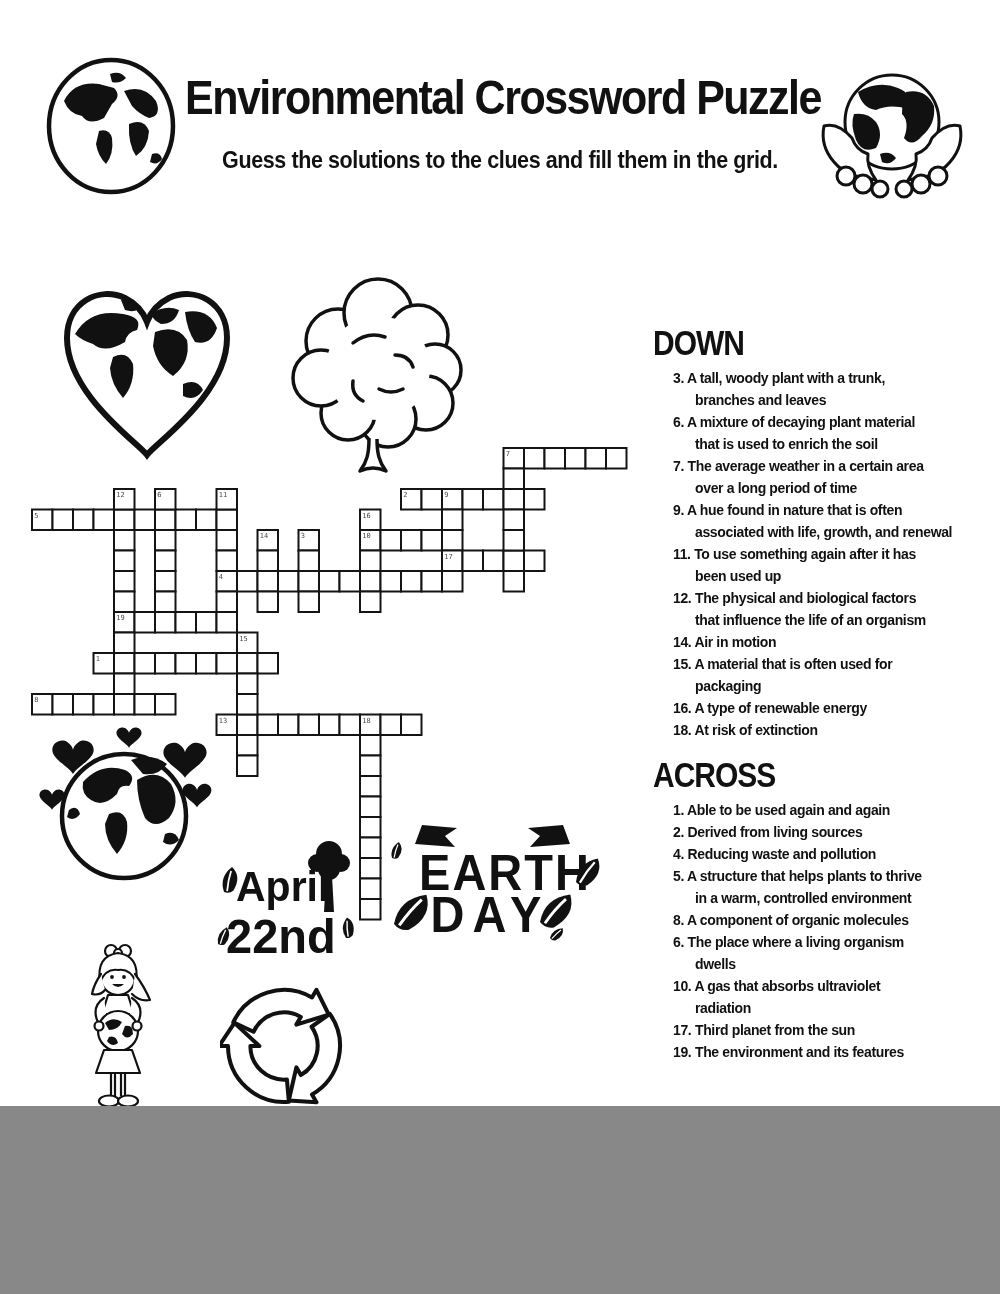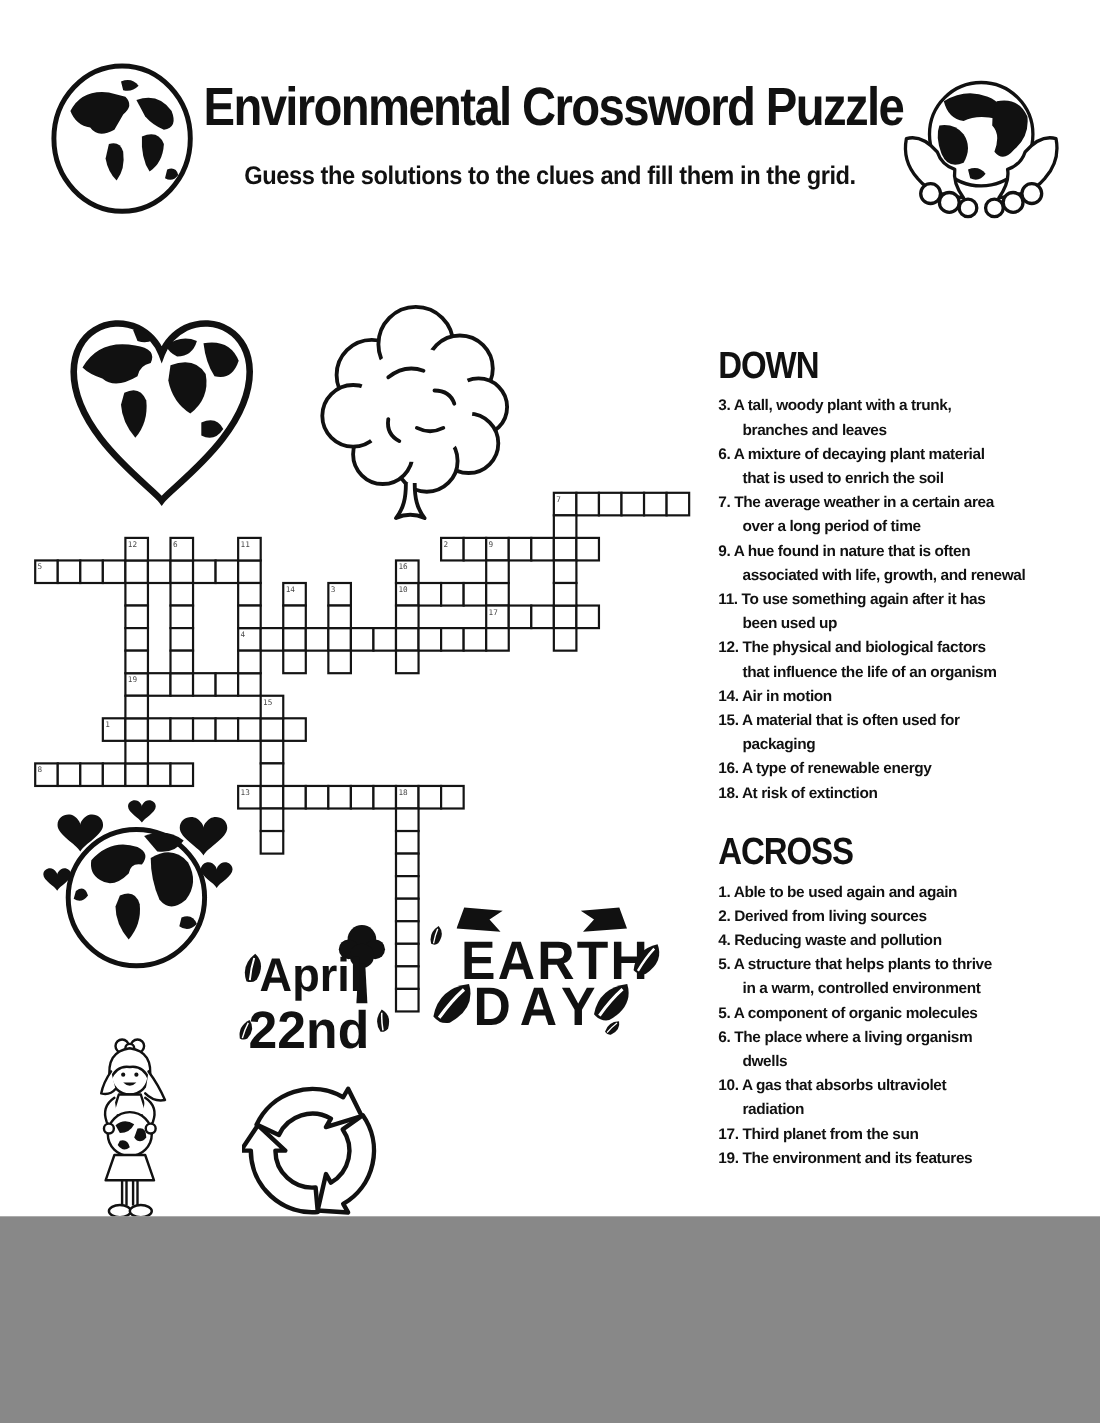--- a/index.html
+++ b/index.html
@@ -255,7 +255,7 @@
       <text x="336.2" y="280.7" font-size="7" font-family="DejaVu Sans Mono, monospace" fill="#4a4a4a">18</text>
     </svg>
 
-  <div class="abs clue-block" style="left:653px;top:314px">
+  <div class="abs clue-block" style="left:653px;top:324px">
     <div class="clue-heading">DOWN</div>
     <div>
         <div class="clue-item">3. A tall, woody plant with a trunk,

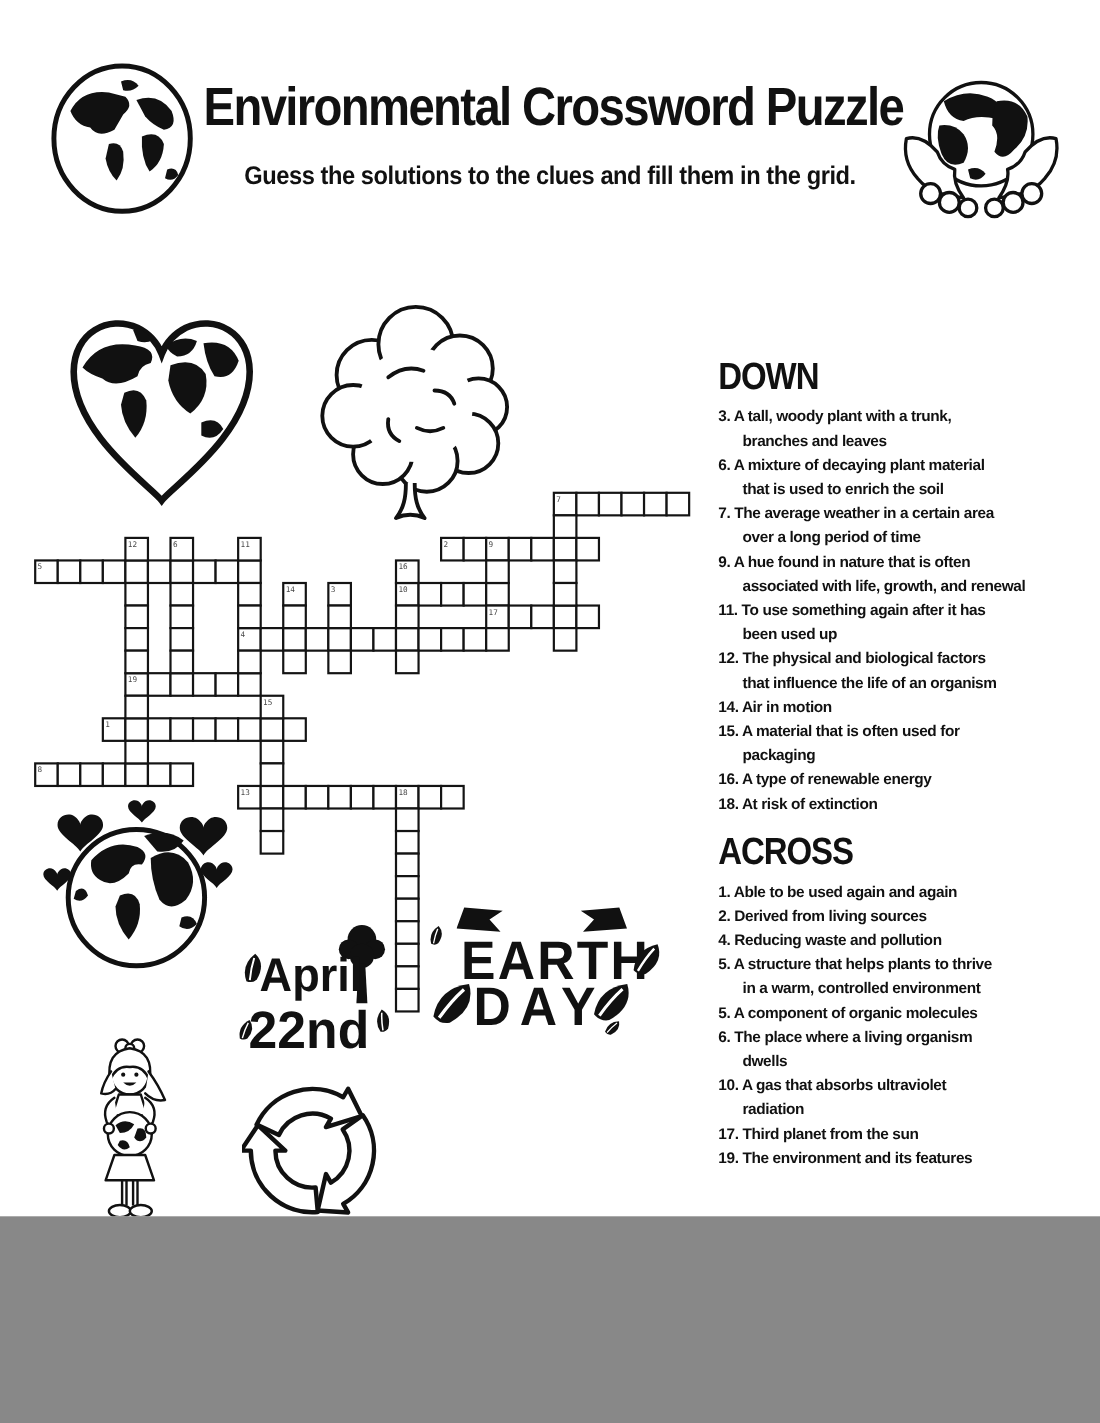--- a/index.html
+++ b/index.html
@@ -12,7 +12,7 @@
 
   .clue-block { width:345px; }
   .clue-heading { font-size:30px; font-weight:bold; letter-spacing:-1px; transform:scaleY(1.15); transform-origin:left top; margin-bottom:9px; }
-  .clue-item { font-size:14px; font-weight:bold; letter-spacing:-0.35px; line-height:22px; white-space:pre-line; padding-left:22px; text-indent:-22px; }
+  .clue-item { font-size:14px; font-weight:bold; letter-spacing:-0.35px; line-height:22px; white-space:pre-line; padding-left:22px; text-indent:-22px;margin-left:20px; }
 
   .word-art { font-weight:bold; color:#111; position:absolute; white-space:nowrap; }
   .brand-text { font-size:34px; font-weight:bold; color:#be185d; letter-spacing:-0.5px; }

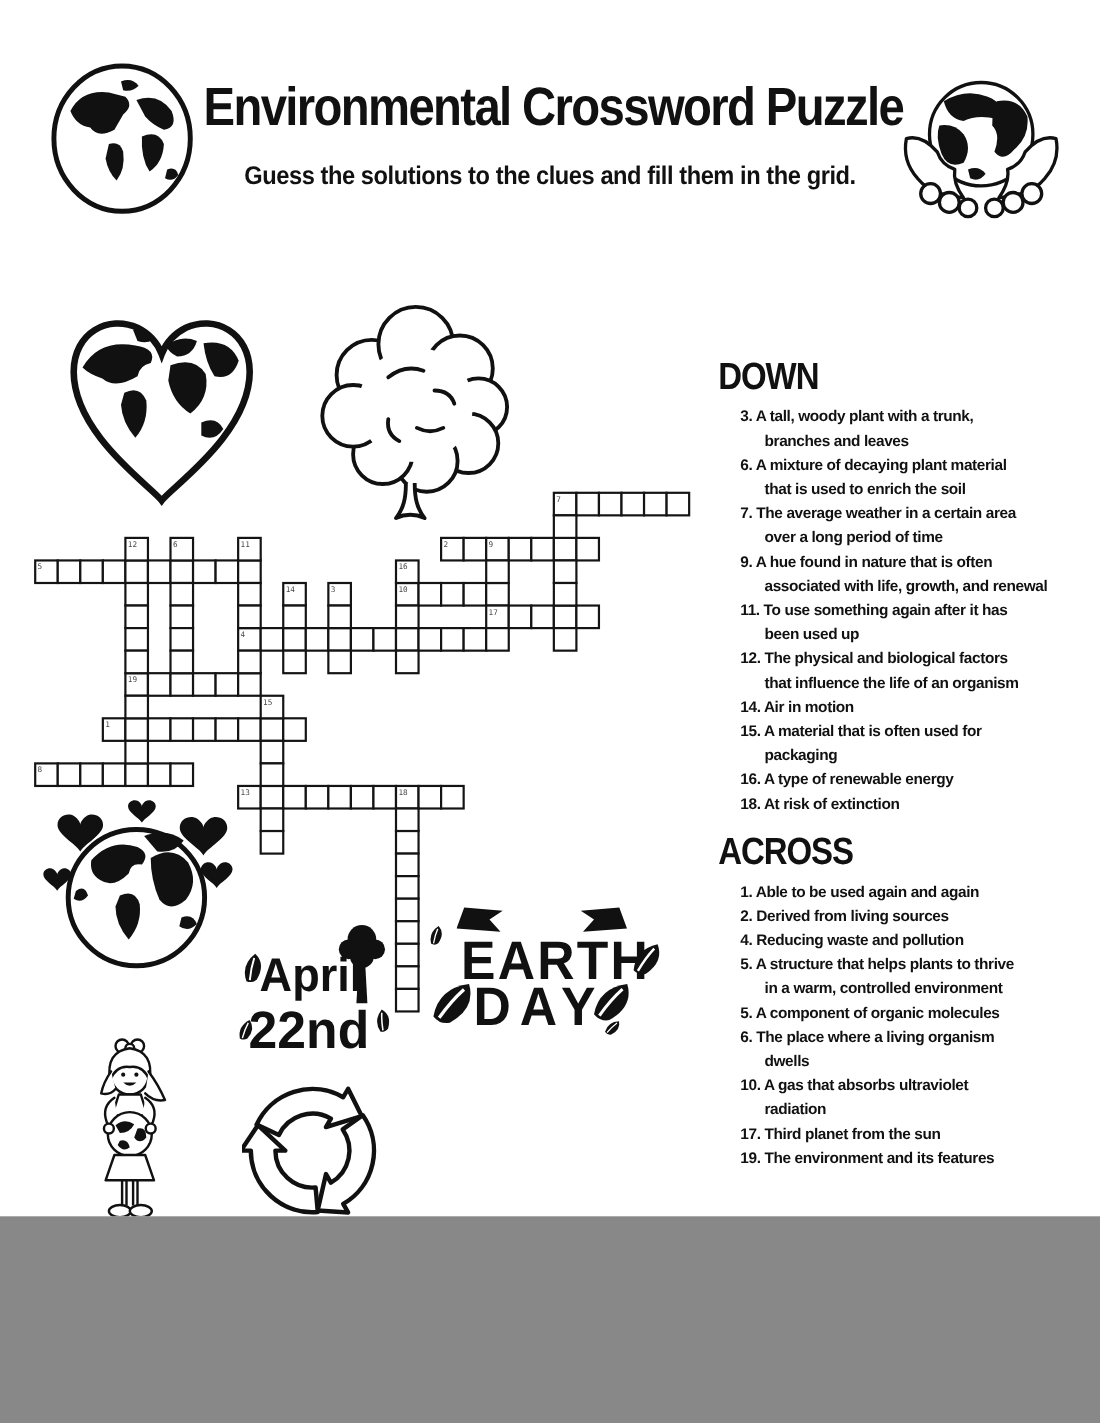--- a/index.html
+++ b/index.html
@@ -286,7 +286,7 @@
         <div class="clue-item">4. Reducing waste and pollution</div>
         <div class="clue-item">5. A structure that helps plants to thrive
 in a warm, controlled environment</div>
-        <div class="clue-item">5. A component of organic molecules</div>
+        <div class="clue-item">8. A component of organic molecules</div>
         <div class="clue-item">6. The place where a living organism
 dwells</div>
         <div class="clue-item">10. A gas that absorbs ultraviolet

